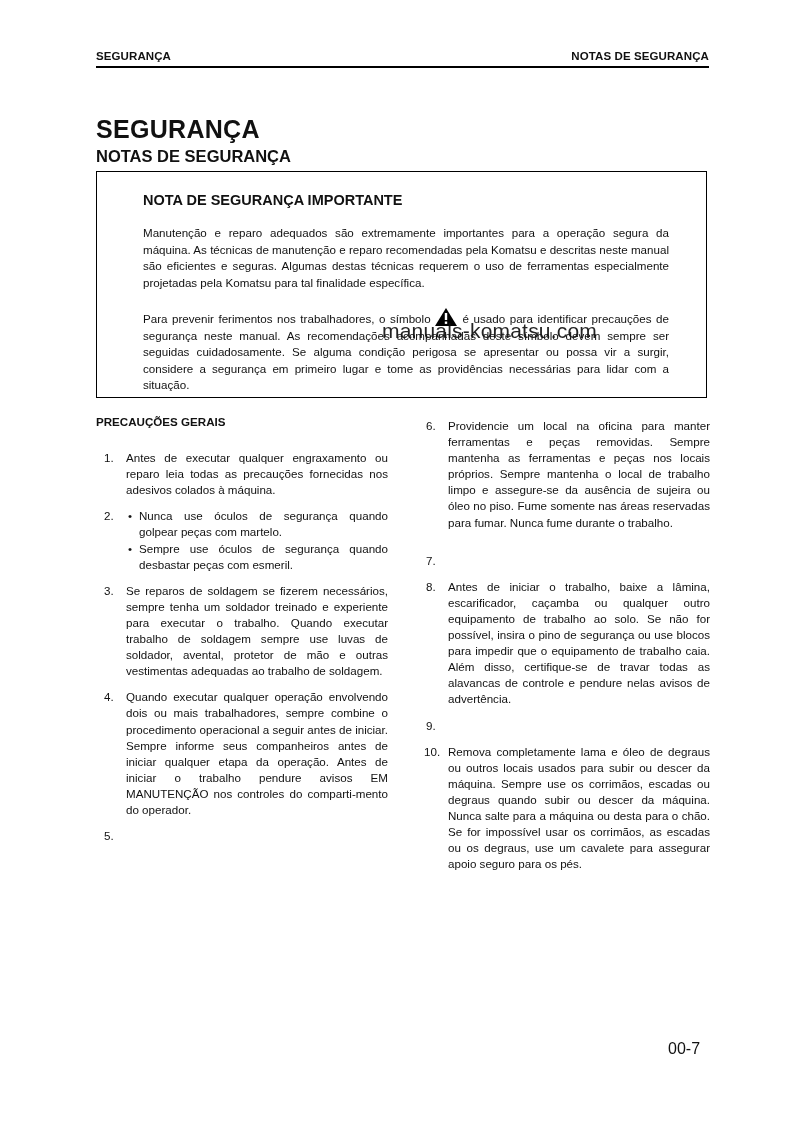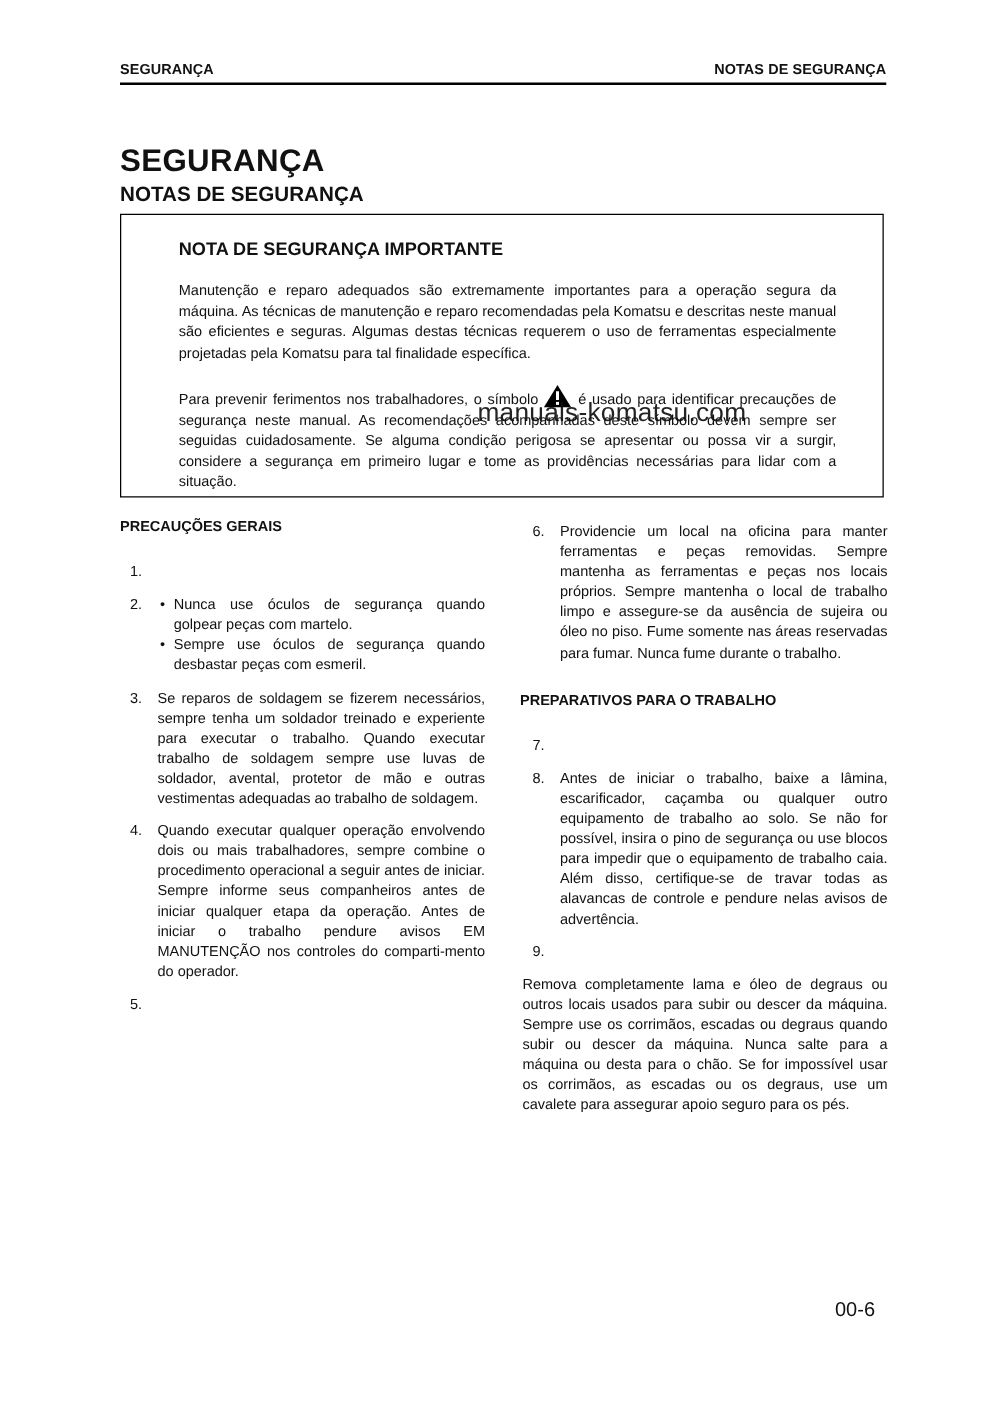--- a/index.html
+++ b/index.html
@@ -92,6 +92,7 @@
 
   <div class="item">
     <span class="item-num">1.</span>
+    <span class="item-body">Antes de executar qualquer engraxamento ou reparo leia todas as precauções fornecidas nos adesivos colados à máquina.</span>
   </div>
   <div class="item">
     <span class="item-num">2.</span>

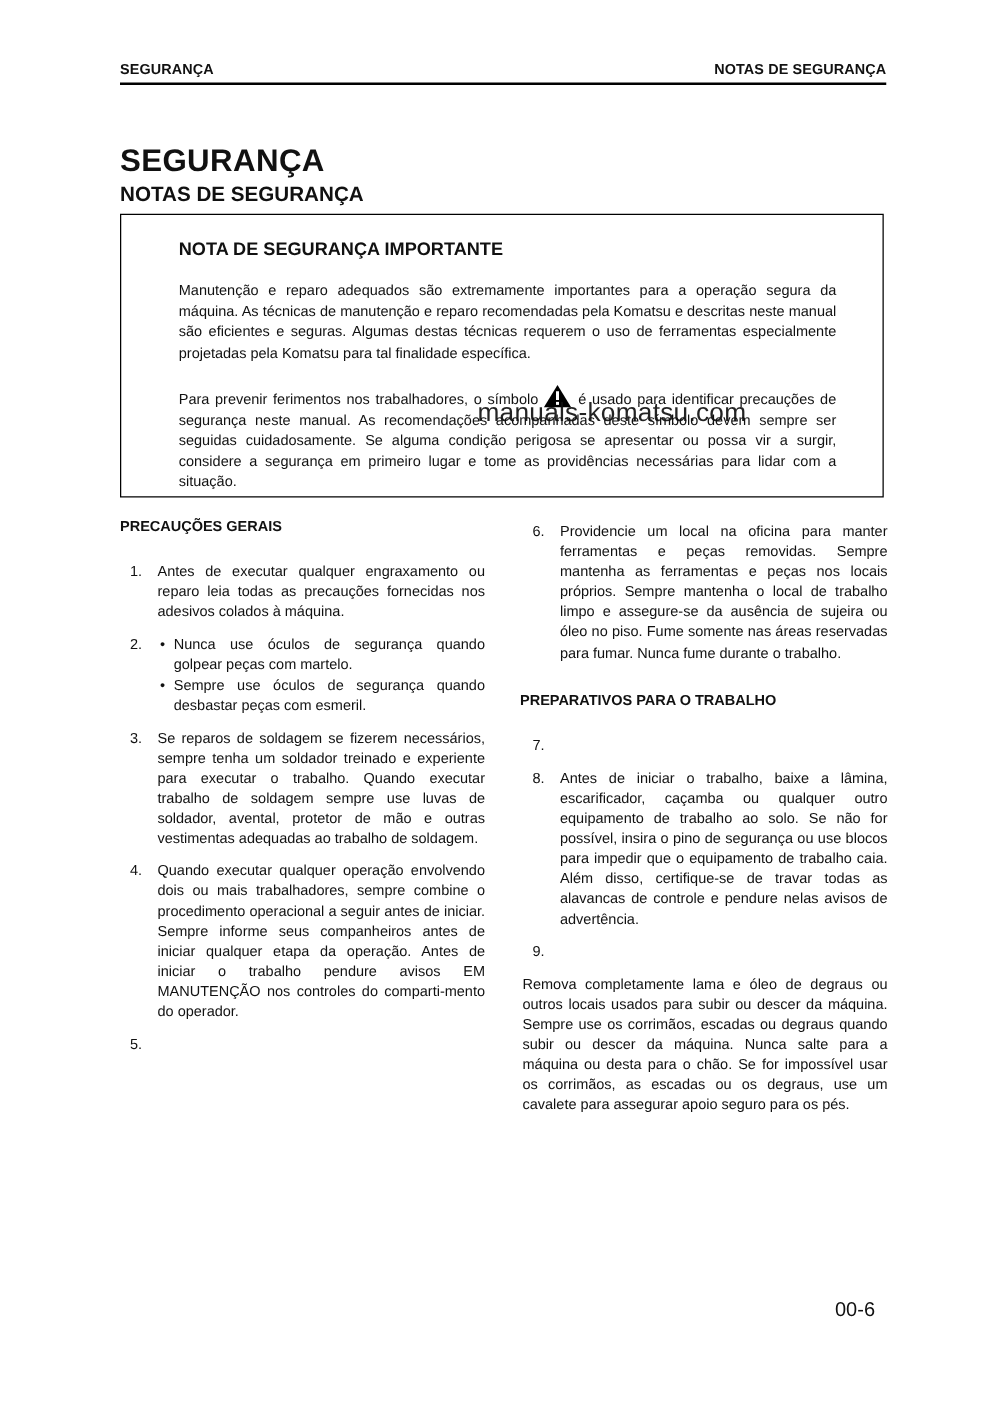--- a/index.html
+++ b/index.html
@@ -125,7 +125,6 @@
     <span class="item-num">6.</span>
     <span class="item-body">Providencie um local na oficina para manter ferramentas e peças removidas. Sempre mantenha as ferramentas e peças nos locais próprios. Sempre mantenha o local de trabalho limpo e assegure-se da ausência de sujeira ou óleo no piso. Fume somente nas áreas reservadas para fumar. Nunca fume durante o trabalho.</span>
   </div>
-  <div class="section-head" style="margin-left:-2px; margin-bottom:20px;">PREPARATIVOS PARA O TRABALHO</div>
   <div class="item">
     <span class="item-num">7.</span>
   </div>

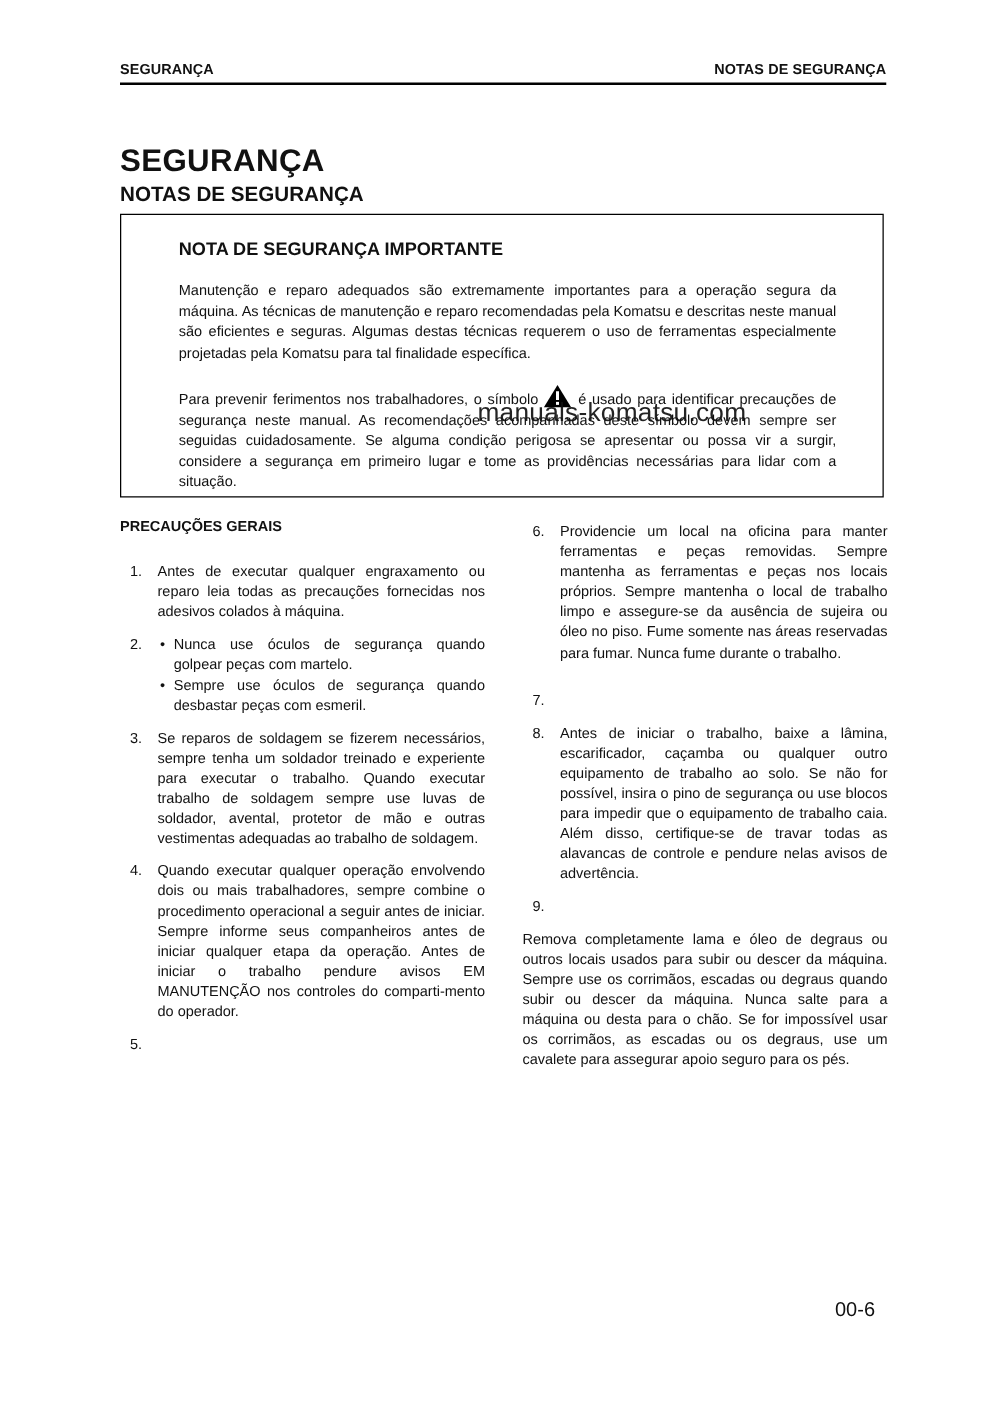--- a/index.html
+++ b/index.html
@@ -136,6 +136,7 @@
     <span class="item-num">9.</span>
   </div>
   <div class="item">
+    <span class="item-num wide" style="padding-left:6px;">10.</span>
     <span class="item-body">Remova completamente lama e óleo de degraus ou outros locais usados para subir ou descer da máquina. Sempre use os corrimãos, escadas ou degraus quando subir ou descer da máquina. Nunca salte para a máquina ou desta para o chão. Se for impossível usar os corrimãos, as escadas ou os degraus, use um cavalete para assegurar apoio seguro para os pés.</span>
   </div>
 </div>

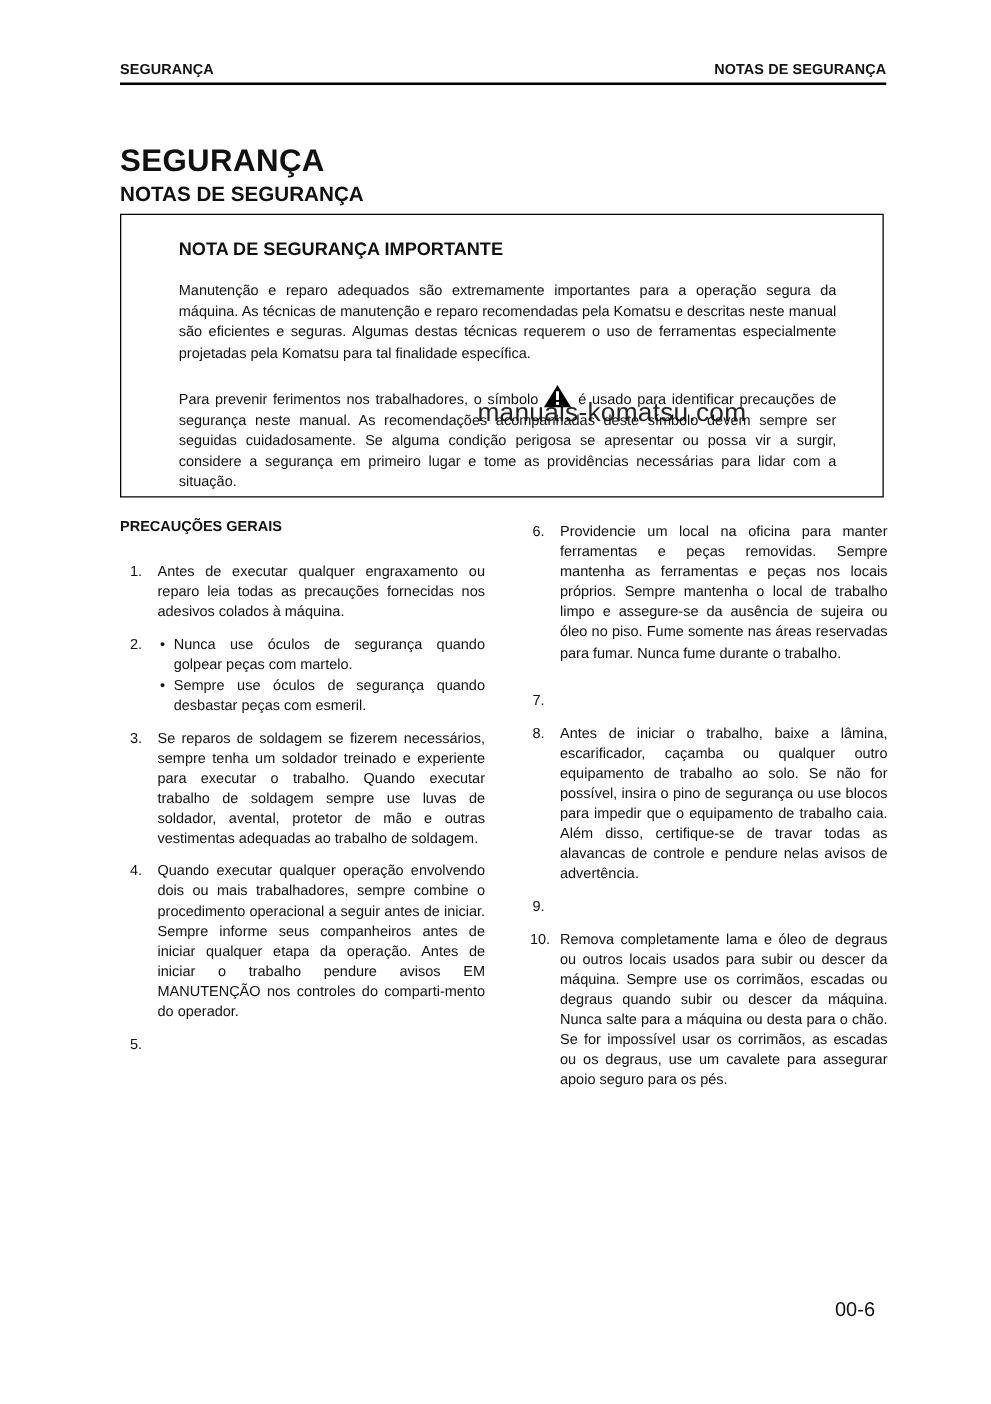--- a/index.html
+++ b/index.html
@@ -141,6 +141,6 @@
   </div>
 </div>
 
-<div class="page-number">00-6</div>
+<div class="page-number">00-7</div>
 
 </body></html>

